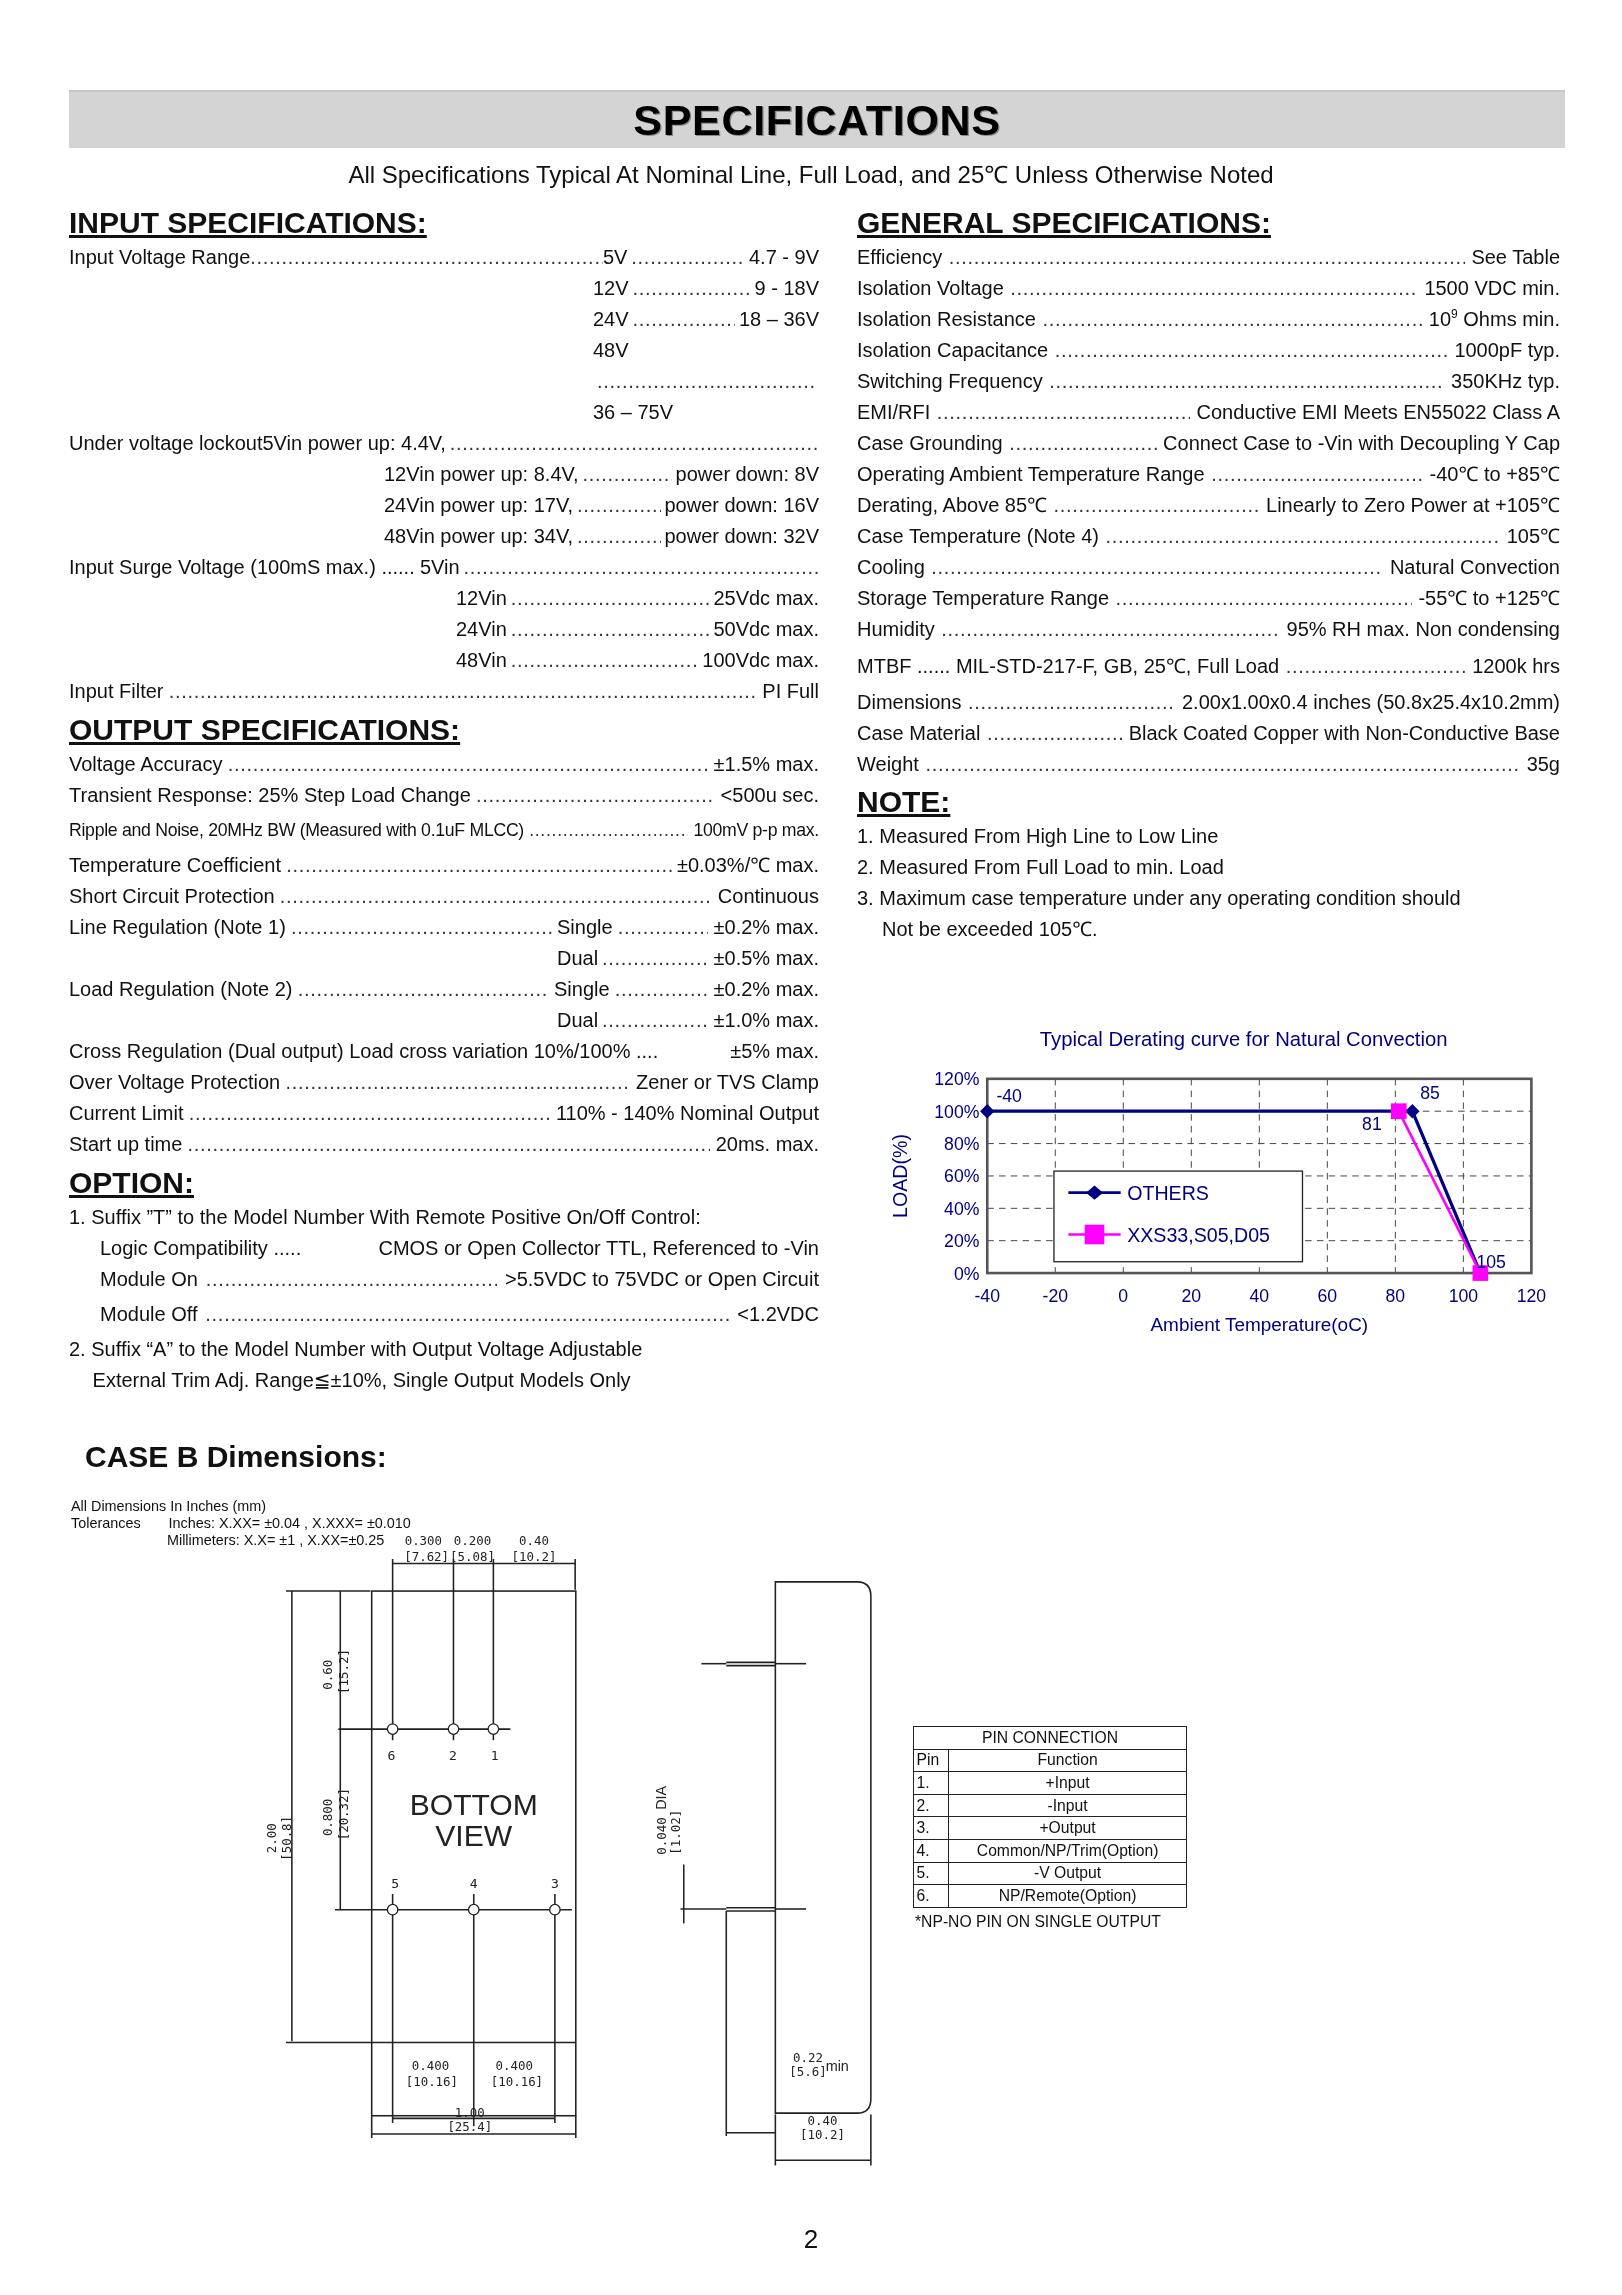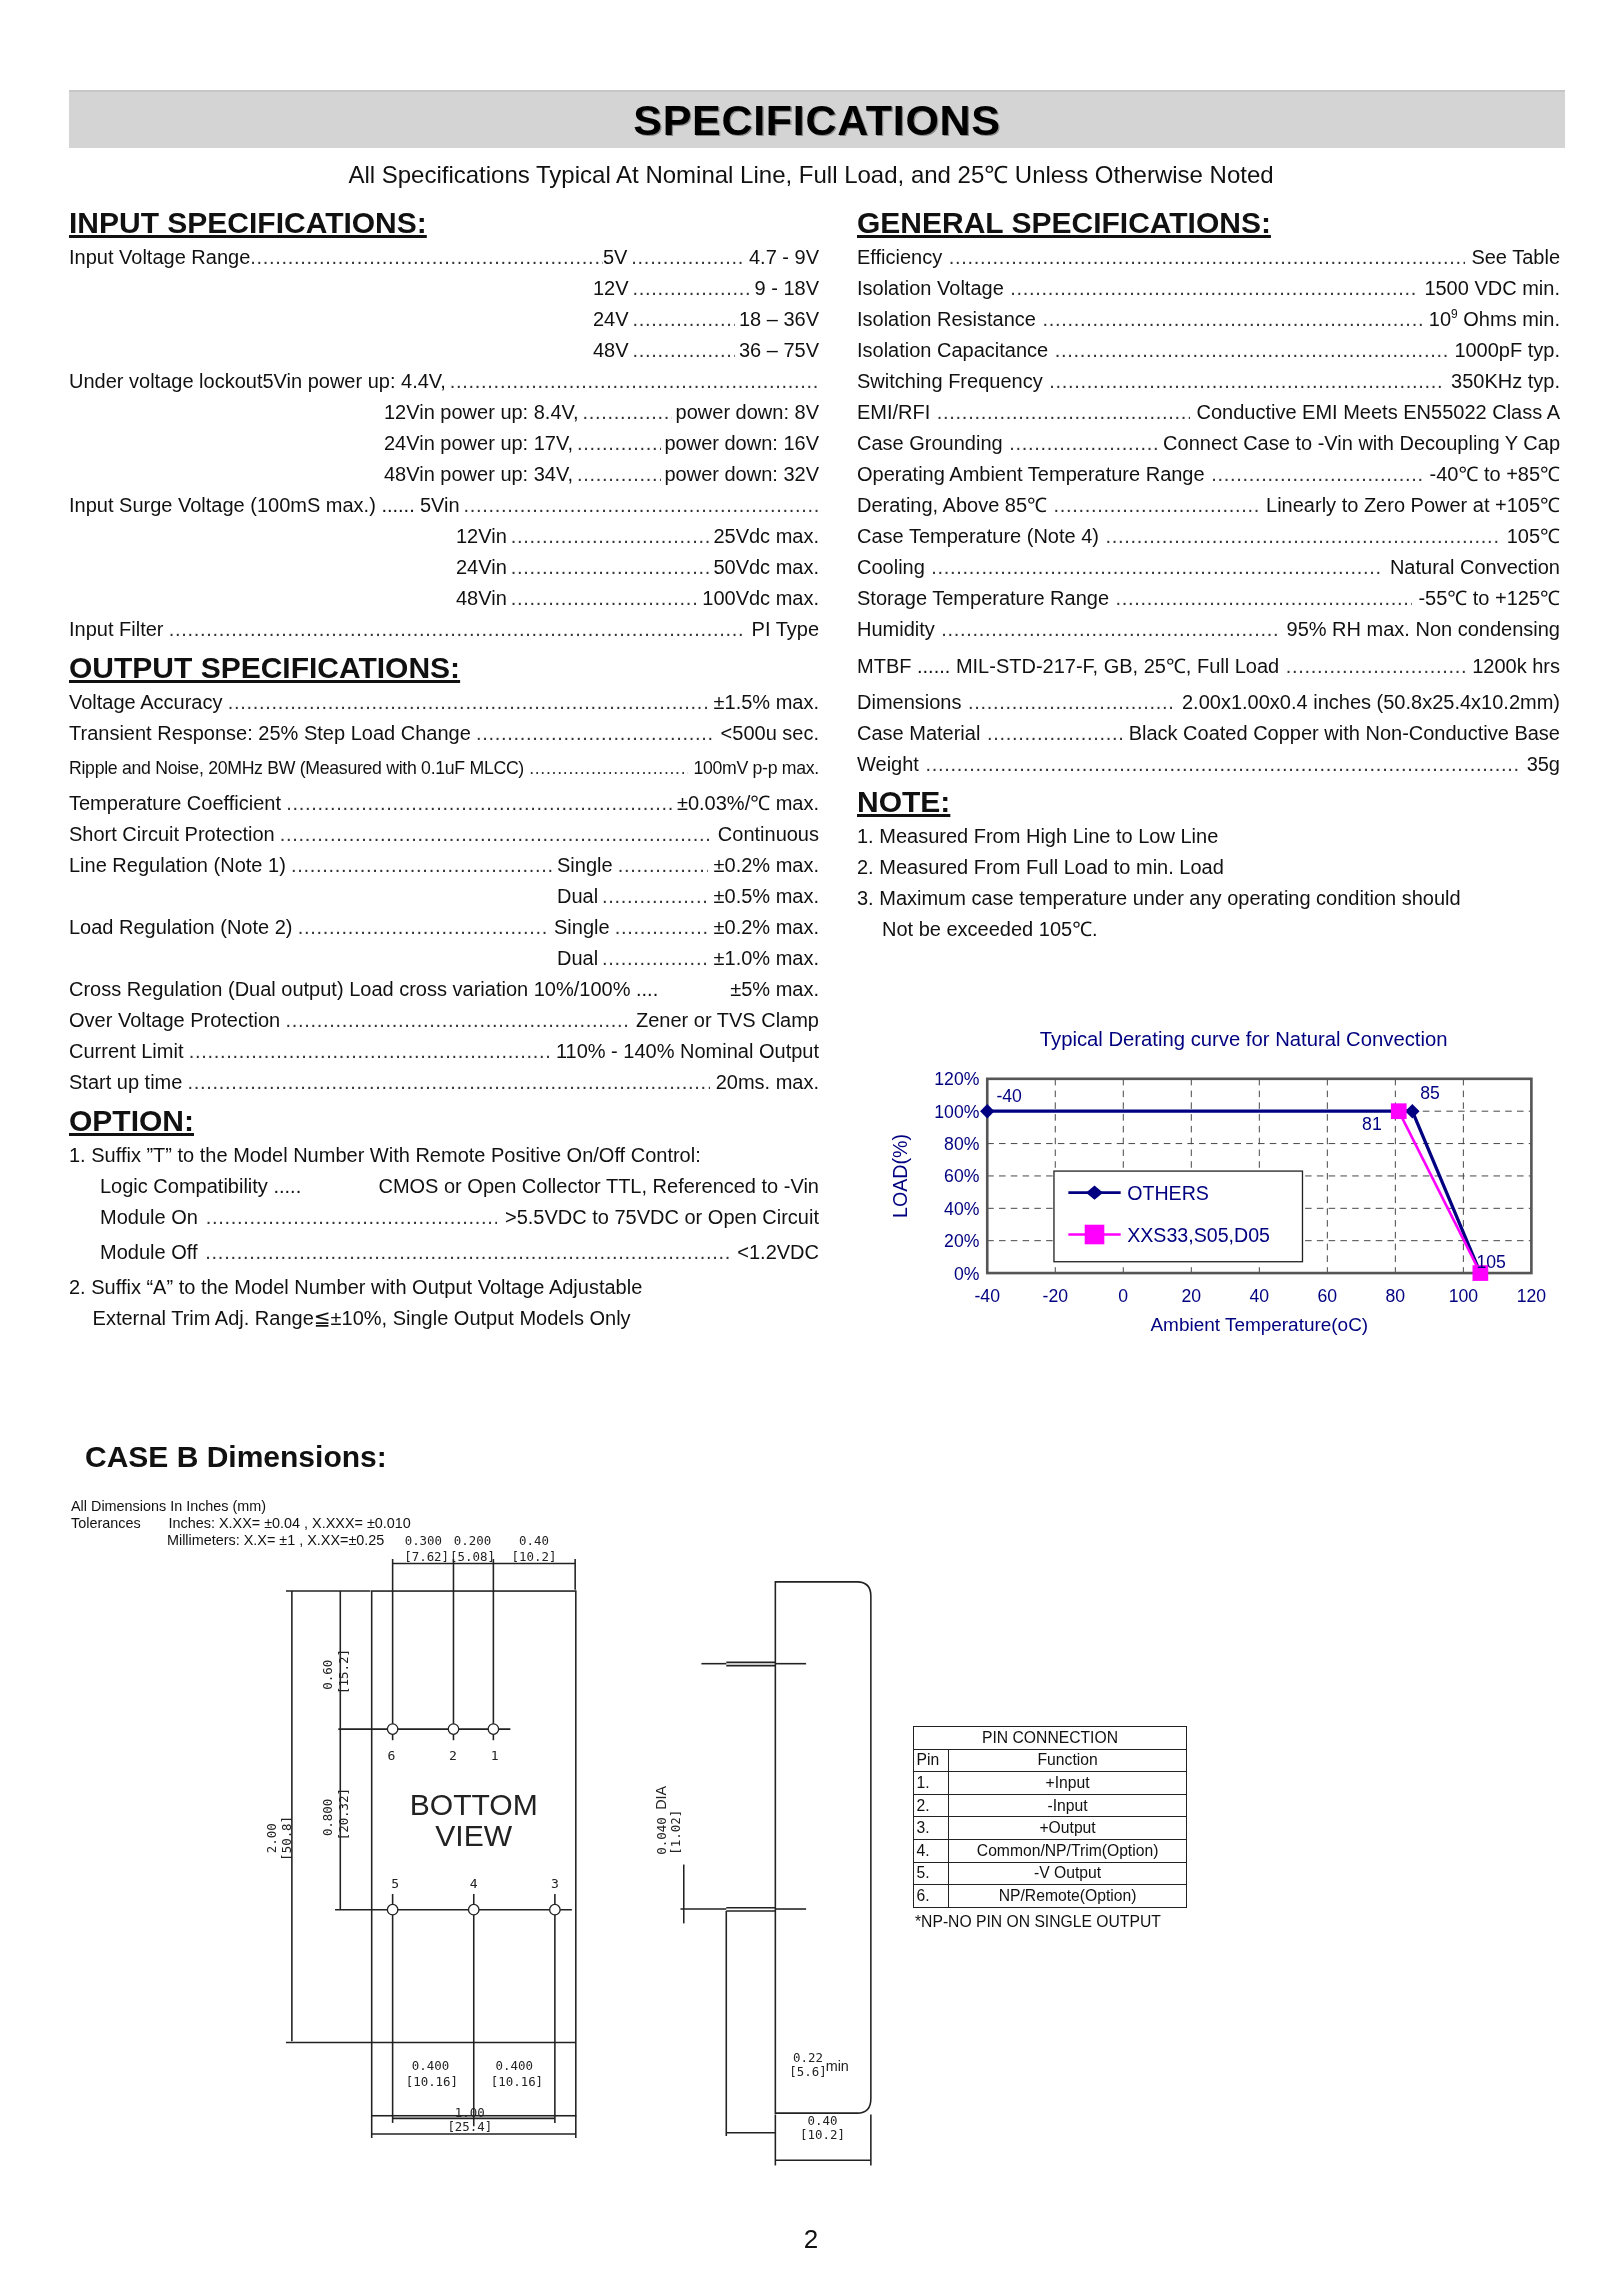--- a/index.html
+++ b/index.html
@@ -74,7 +74,7 @@
     </span>
   </div>
   <div class="row indent-mid">
-    <span class="val" style="width:226px;display:flex;">
+    <span class="val" style="width:226px;display:flex;flex-direction:column;">
       <span>48V</span>
       <span class="dots" style="flex:1;margin:0 3.9px;overflow:hidden;"></span>
       <span>36 – 75V</span>

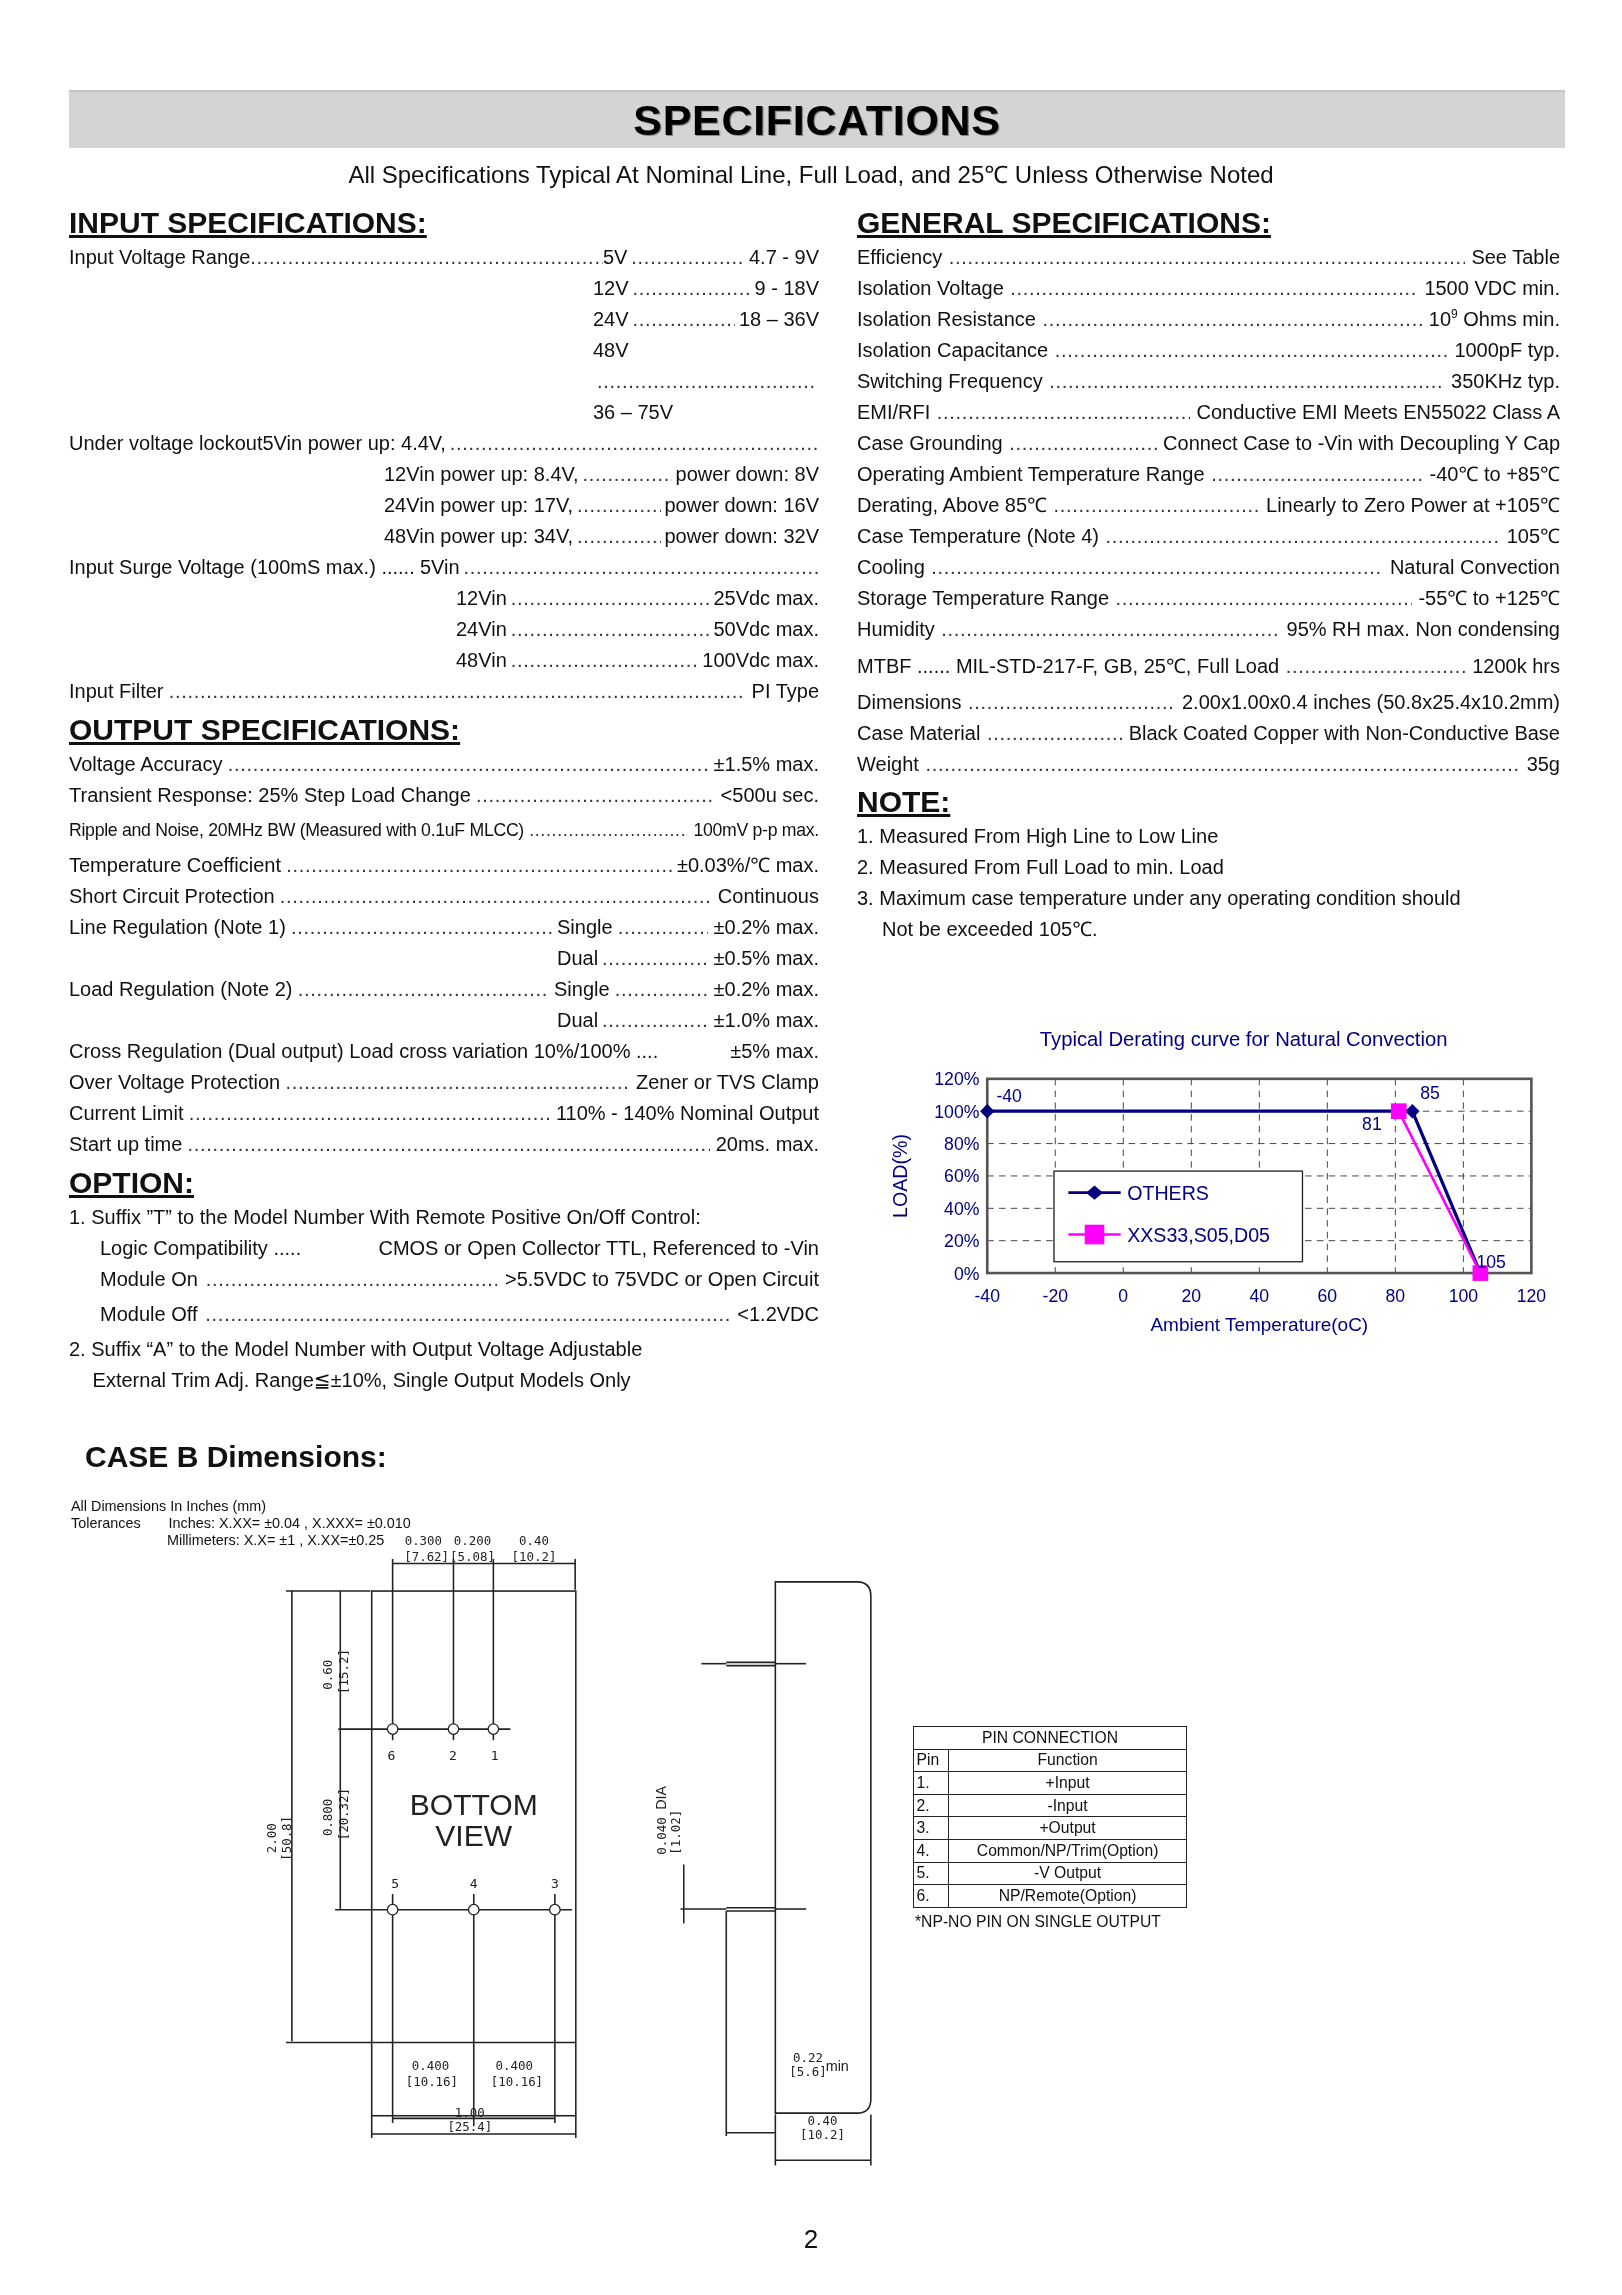--- a/index.html
+++ b/index.html
@@ -144,7 +144,7 @@
   <div class="row">
     <span class="lbl">Input  Filter</span>
     <span class="dots" style="margin:0 5.2px;"></span>
-    <span class="val">PI  Type</span>
+    <span class="val">PI  Full</span>
   </div>
 
   <h2 class="sec-h" style="margin-top:2.6px;">OUTPUT SPECIFICATIONS:</h2>

